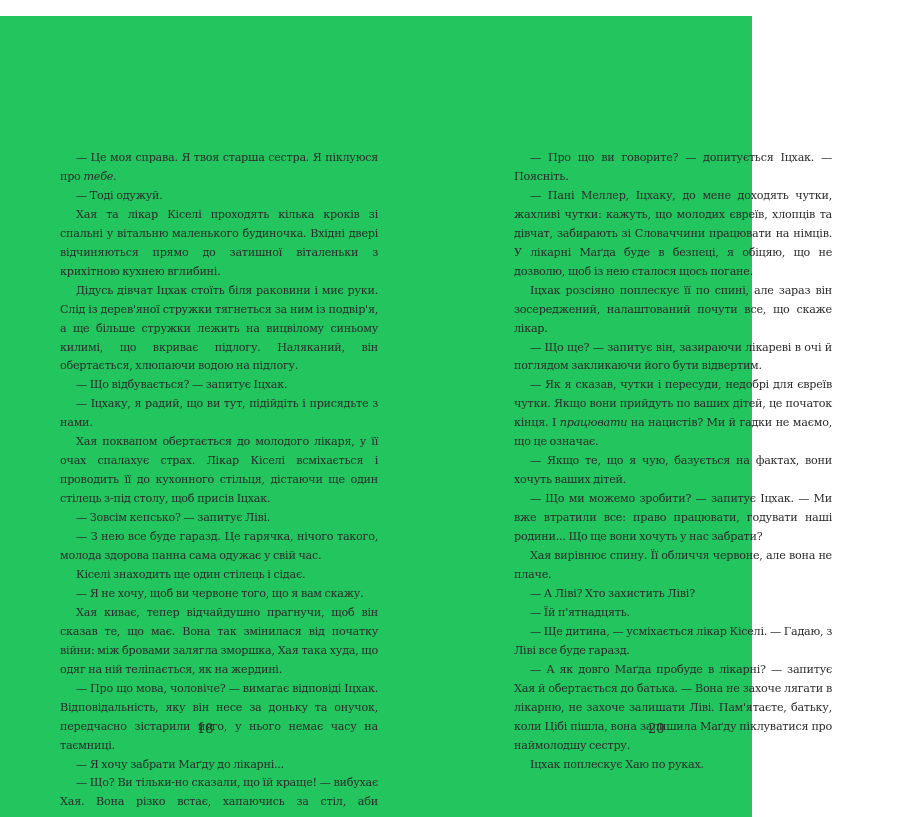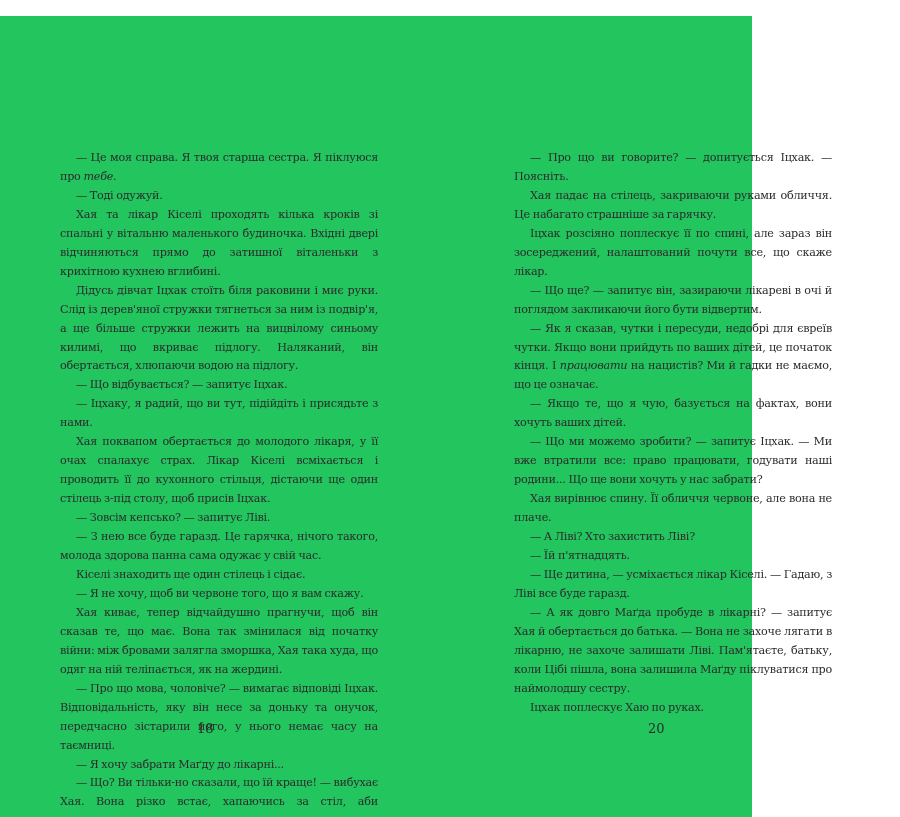--- a/index.html
+++ b/index.html
@@ -75,6 +75,7 @@
 
   <div class="page right">
     <p class="para">— Про що ви говорите? — допитується Іцхак. — Поясніть.</p>
+    <p class="para">— Пані Меллер, Іцхаку, до мене доходять чутки, жахливі чутки: кажуть, що молодих євреїв, хлопців та дівчат, забирають зі Словаччини працювати на німців. У лікарні Маґда буде в безпеці, я обіцяю, що не дозволю, щоб із нею сталося щось погане.</p>
     <p class="para">Хая падає на стілець, закриваючи руками обличчя. Це набагато страшніше за гарячку.</p>
     <p class="para">Іцхак розсіяно поплескує її по спині, але зараз він зосереджений, налаштований почути все, що скаже лікар.</p>
     <p class="para">— Що ще? — запитує він, зазираючи лікареві в очі й поглядом закликаючи його бути відвертим.</p>

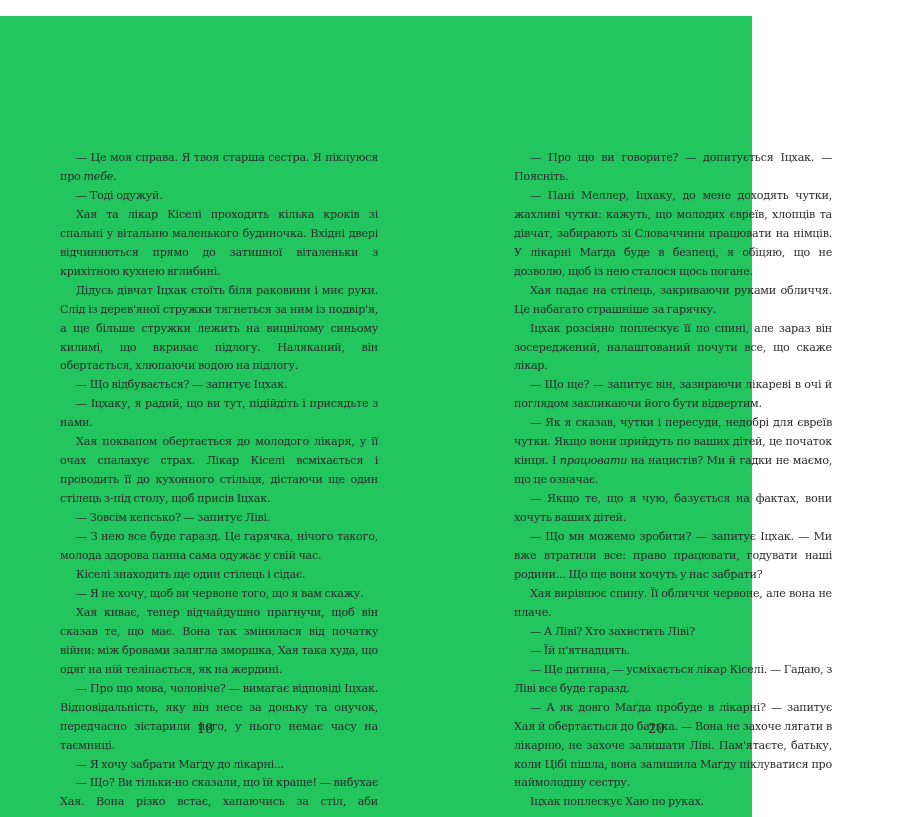--- a/index.html
+++ b/index.html
@@ -76,7 +76,6 @@
   <div class="page right">
     <p class="para">— Про що ви говорите? — допитується Іцхак. — Поясніть.</p>
     <p class="para">— Пані Меллер, Іцхаку, до мене доходять чутки, жахливі чутки: кажуть, що молодих євреїв, хлопців та дівчат, забирають зі Словаччини працювати на німців. У лікарні Маґда буде в безпеці, я обіцяю, що не дозволю, щоб із нею сталося щось погане.</p>
-    <p class="para">Хая падає на стілець, закриваючи руками обличчя. Це набагато страшніше за гарячку.</p>
     <p class="para">Іцхак розсіяно поплескує її по спині, але зараз він зосереджений, налаштований почути все, що скаже лікар.</p>
     <p class="para">— Що ще? — запитує він, зазираючи лікареві в очі й поглядом закликаючи його бути відвертим.</p>
     <p class="para">— Як я сказав, чутки і пересуди, недобрі для євреїв чутки. Якщо вони прийдуть по ваших дітей, це початок кінця. І <i>працювати</i> на нацистів? Ми й гадки не маємо, що це означає.</p>

